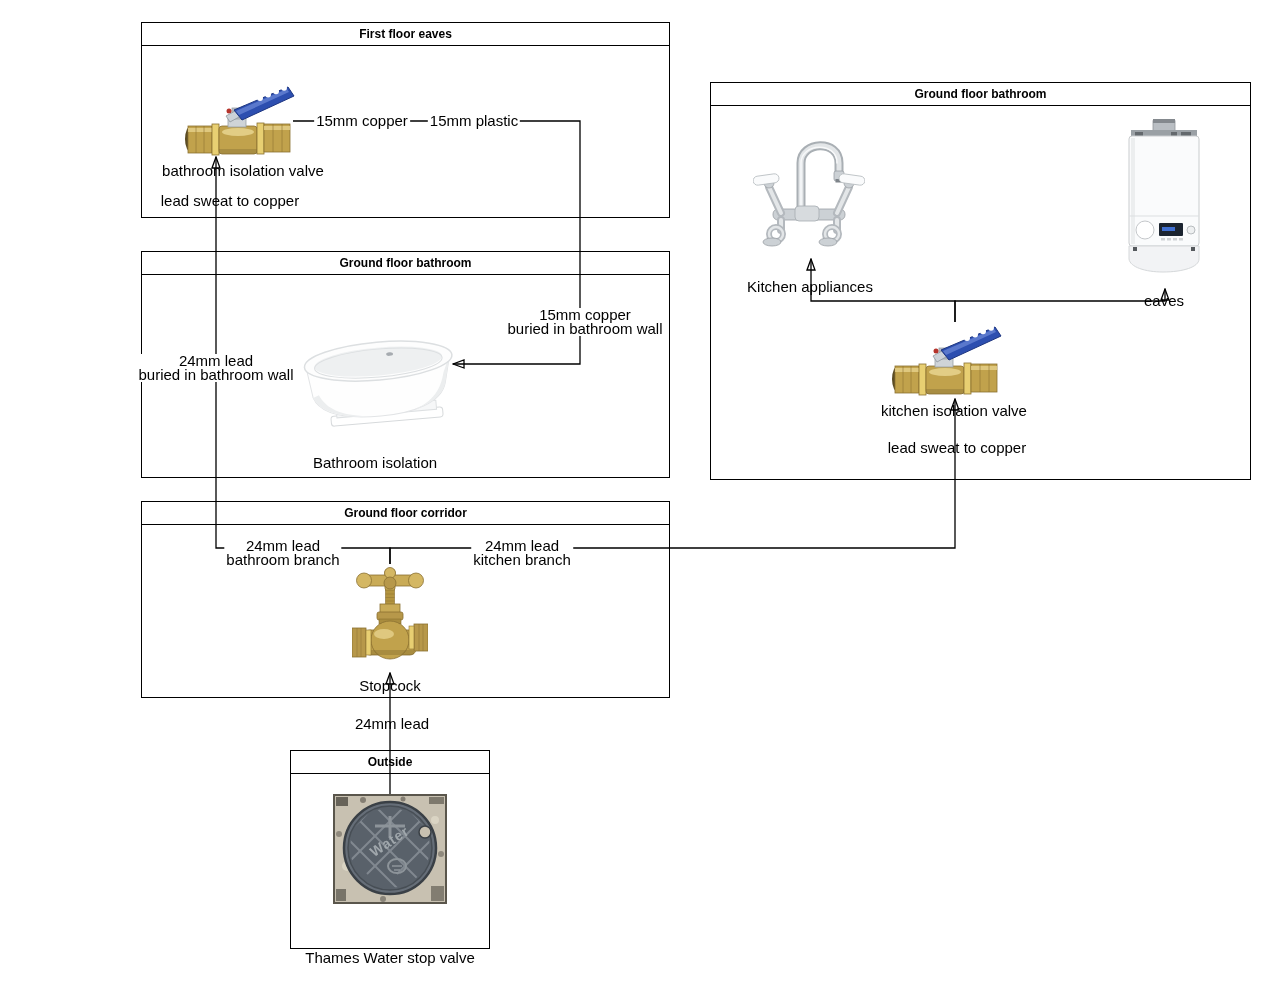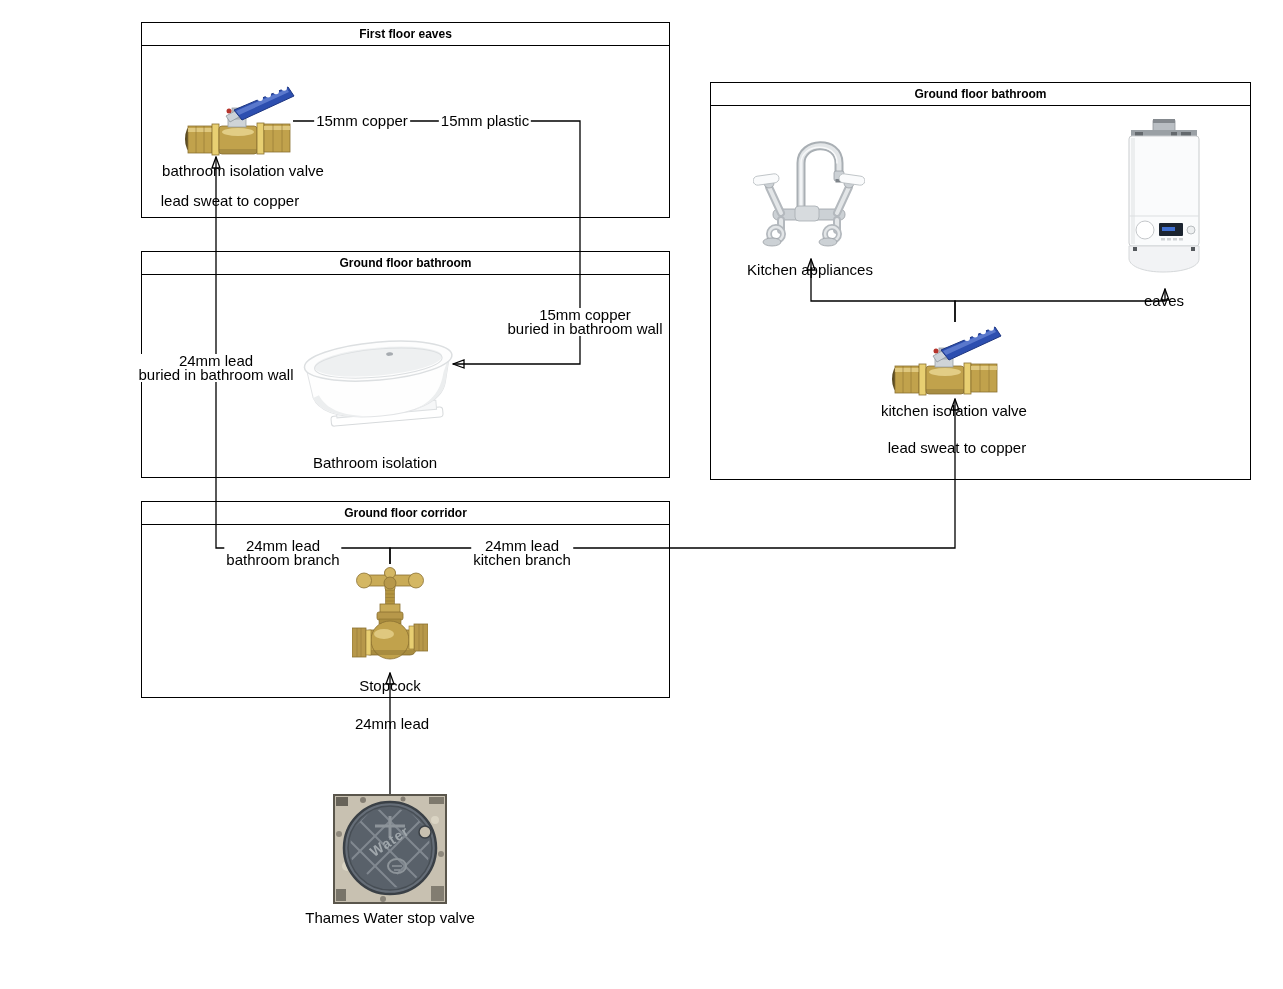--- a/index.html
+++ b/index.html
@@ -248,7 +248,7 @@
   </svg>
 
   <div class="lbl bg" style="left:362px;top:121px">15mm copper</div>
-  <div class="lbl bg" style="left:485px;top:121px">15mm plastic</div>
+  <div class="lbl bg" style="left:474px;top:121px">15mm plastic</div>
 
   <div class="lbl bg" style="left:585px;top:322px">
     <div>15mm copper</div>

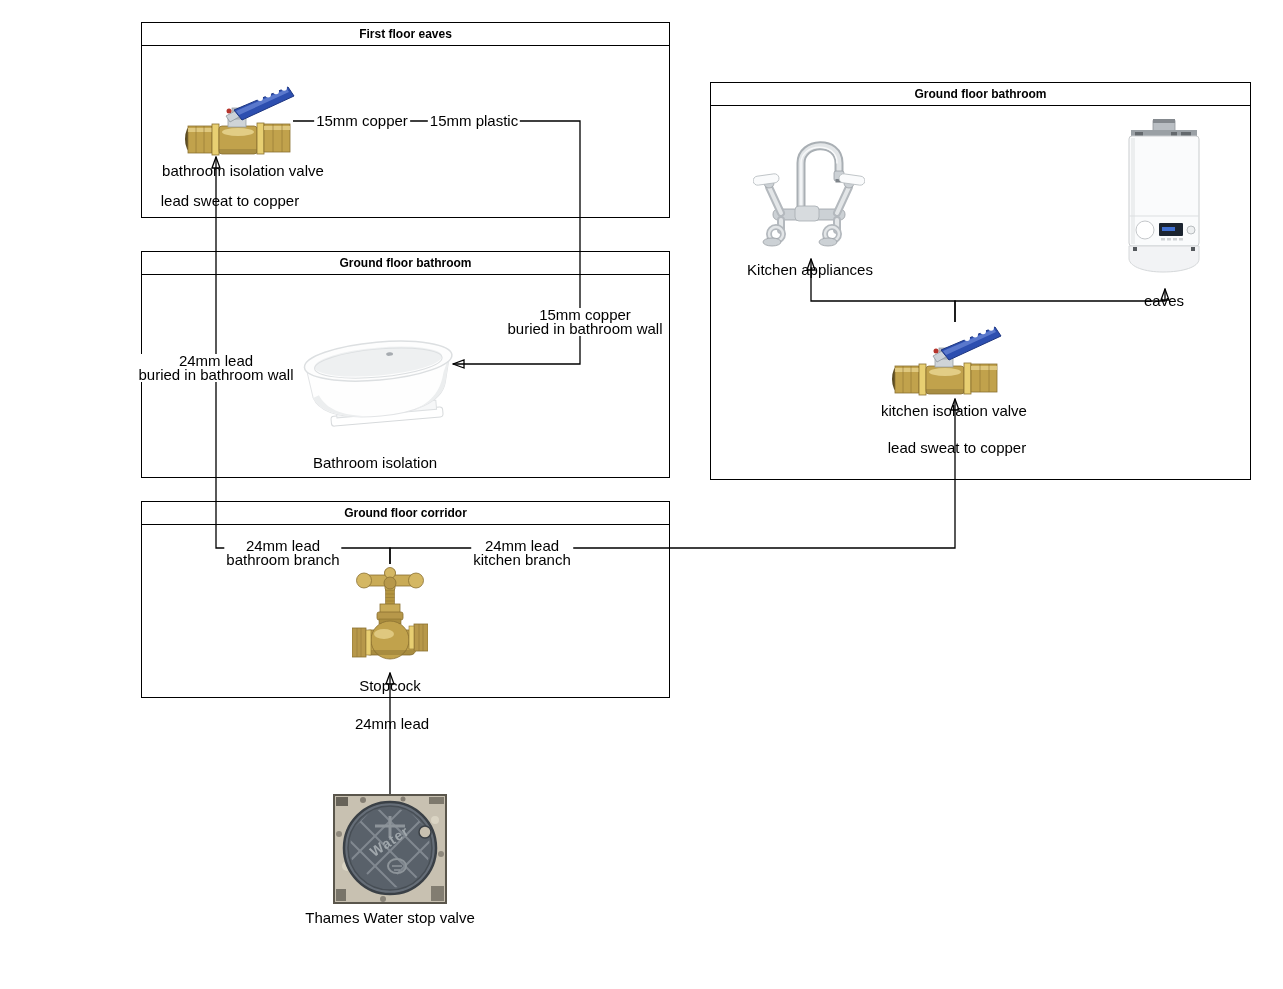--- a/index.html
+++ b/index.html
@@ -276,7 +276,7 @@
   <div class="lbl" style="left:390px;top:686px">Stopcock</div>
   <div class="lbl" style="left:392px;top:724px">24mm lead</div>
   <div class="lbl" style="left:390px;top:918px">Thames Water stop valve</div>
-  <div class="lbl" style="left:810px;top:270px">Kitchen appliances</div>
+  <div class="lbl" style="left:810px;top:287px">Kitchen appliances</div>
   <div class="lbl" style="left:1164px;top:301px">eaves</div>
   <div class="lbl" style="left:954px;top:411px">kitchen isolation valve</div>
   <div class="lbl" style="left:957px;top:448px">lead sweat to copper</div>

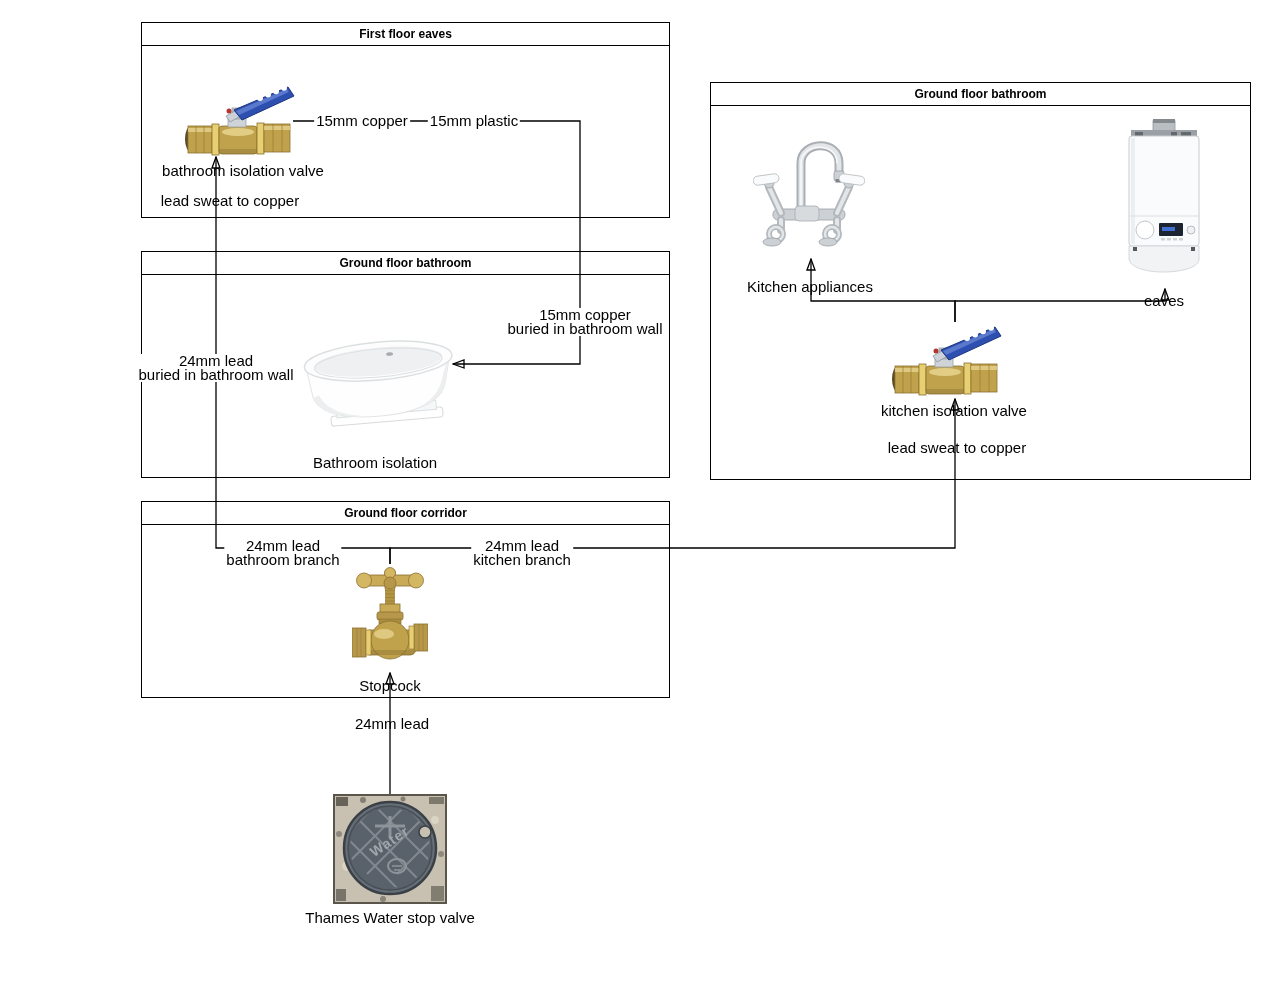--- a/index.html
+++ b/index.html
@@ -50,6 +50,9 @@
     <div class="title">Ground floor corridor</div>
   </div>
 
+  <div class="swimlane" style="left:290px;top:750px;width:200px;height:199px;">
+    <div class="title">Outside</div>
+  </div>
 
   <div class="swimlane" style="left:710px;top:82px;width:541px;height:398px;">
     <div class="title">Ground floor bathroom</div>

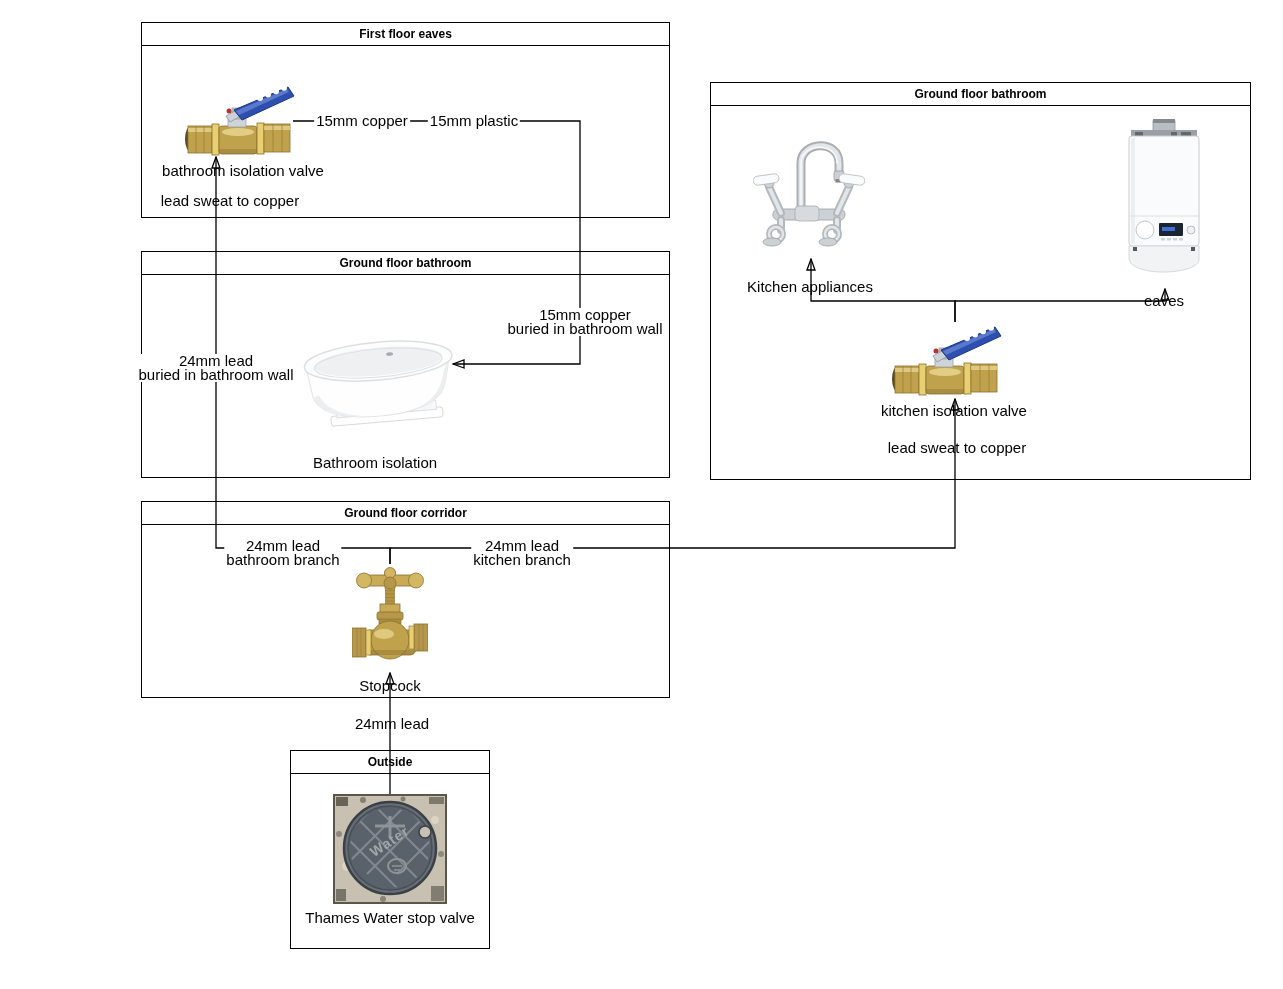--- a/index.html
+++ b/index.html
@@ -278,7 +278,7 @@
   <div class="lbl" style="left:375px;top:463px">Bathroom isolation</div>
   <div class="lbl" style="left:390px;top:686px">Stopcock</div>
   <div class="lbl" style="left:392px;top:724px">24mm lead</div>
-  <div class="lbl" style="left:390px;top:918px">Thames Water stop valve</div>
+  <div class="lbl" style="left:390px;top:958px">Thames Water stop valve</div>
   <div class="lbl" style="left:810px;top:287px">Kitchen appliances</div>
   <div class="lbl" style="left:1164px;top:301px">eaves</div>
   <div class="lbl" style="left:954px;top:411px">kitchen isolation valve</div>

